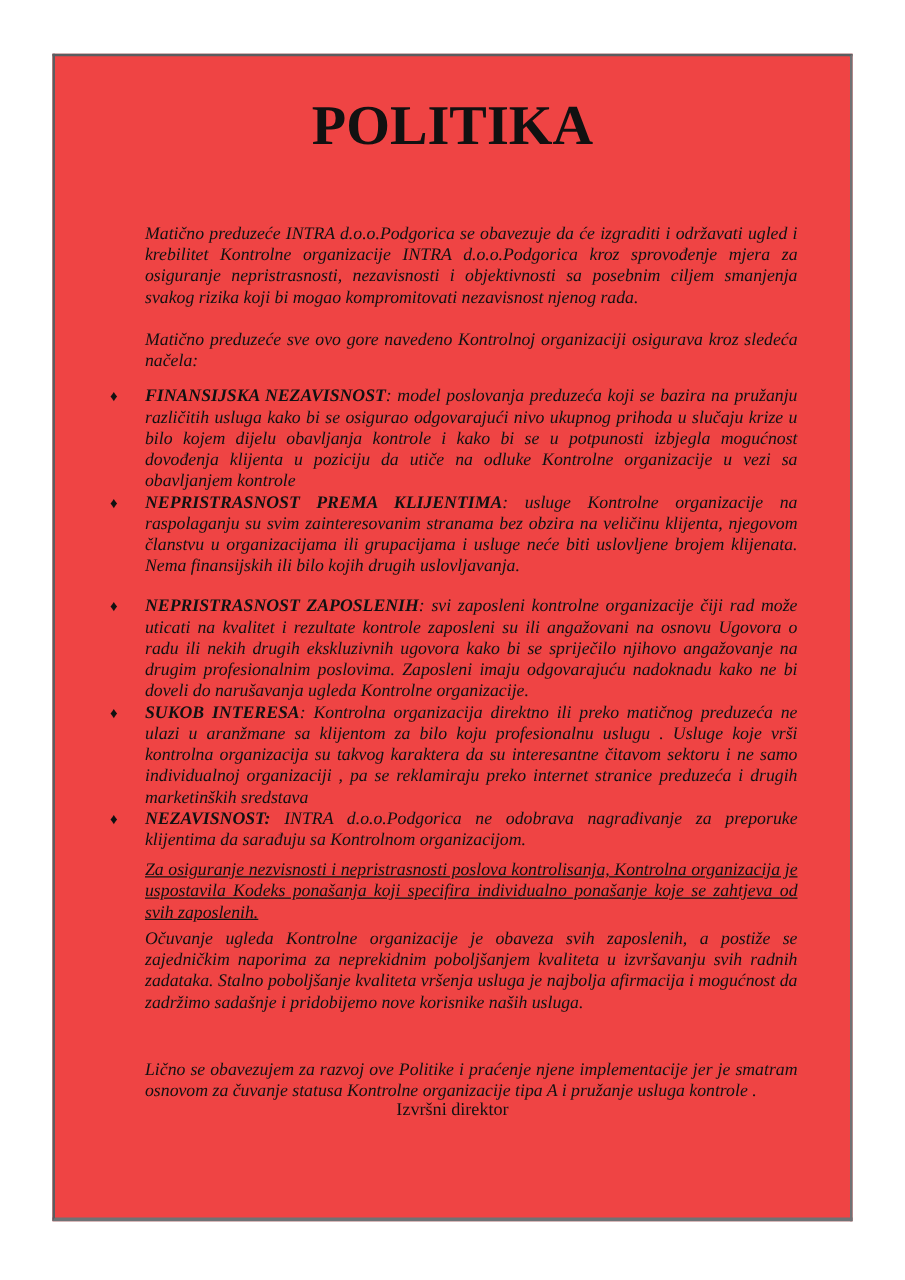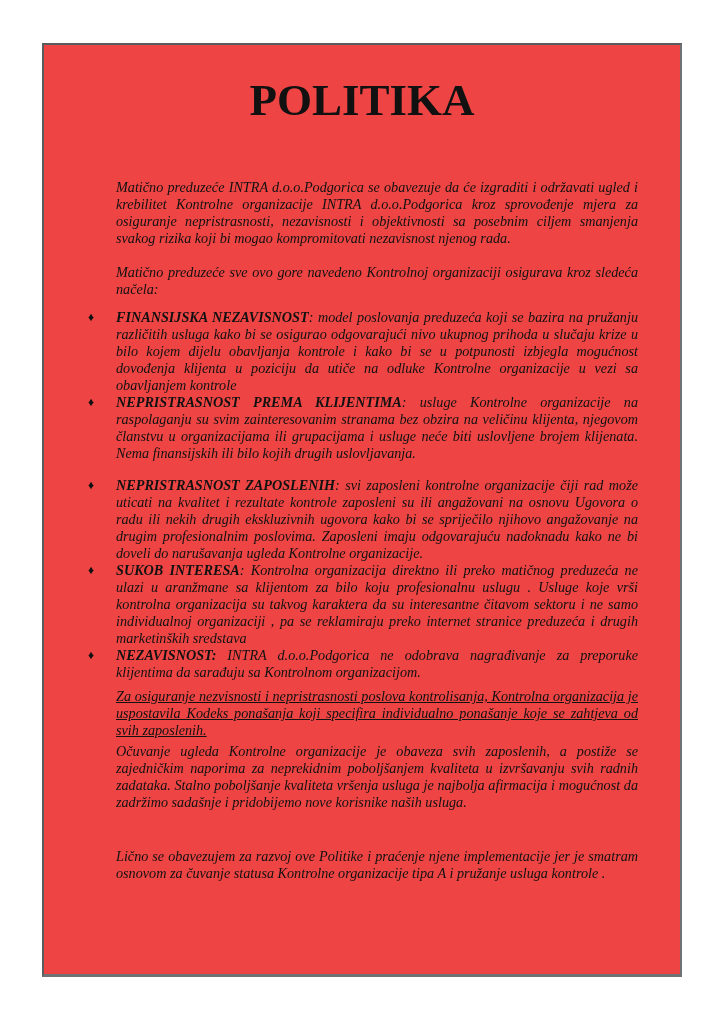--- a/index.html
+++ b/index.html
@@ -106,6 +106,7 @@
     <p class="p" style="top:757px;margin-top:46px;">Lično se obavezujem za razvoj ove Politike i praćenje njene implementacije jer je smatram osnovom za čuvanje statusa    Kontrolne organizacije tipa A  i pružanje usluga kontrole .</p>
   </div>
 
+  <div class="sig" style="top:834px;">Izvršni direktor</div>
 </div>
 
 </body></html>

